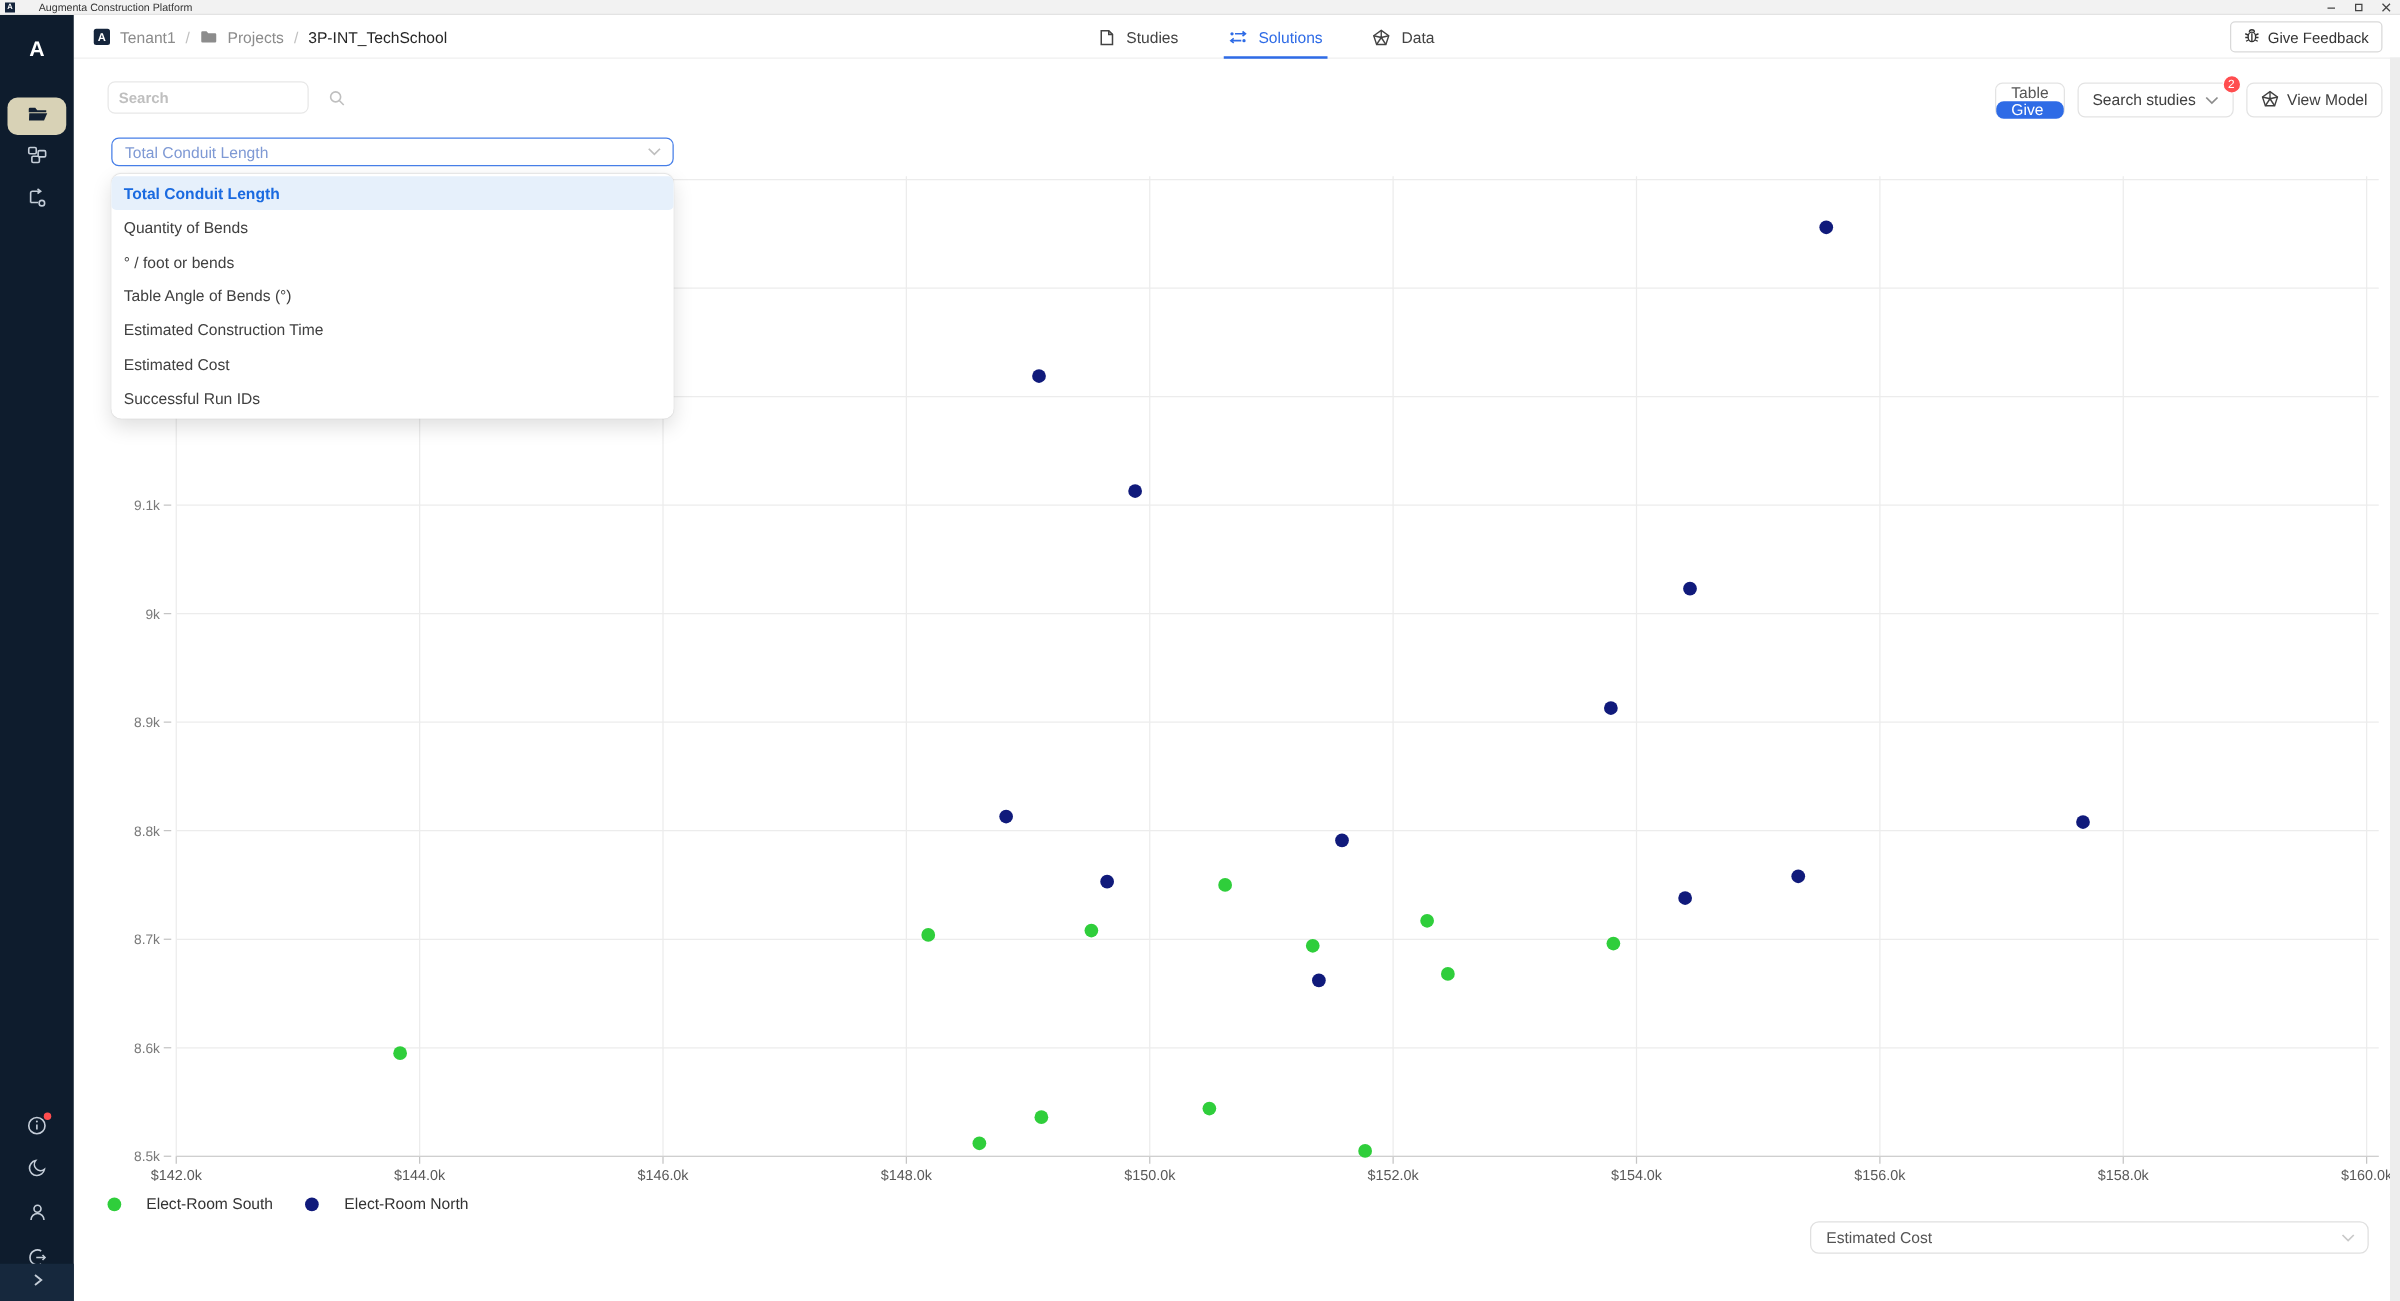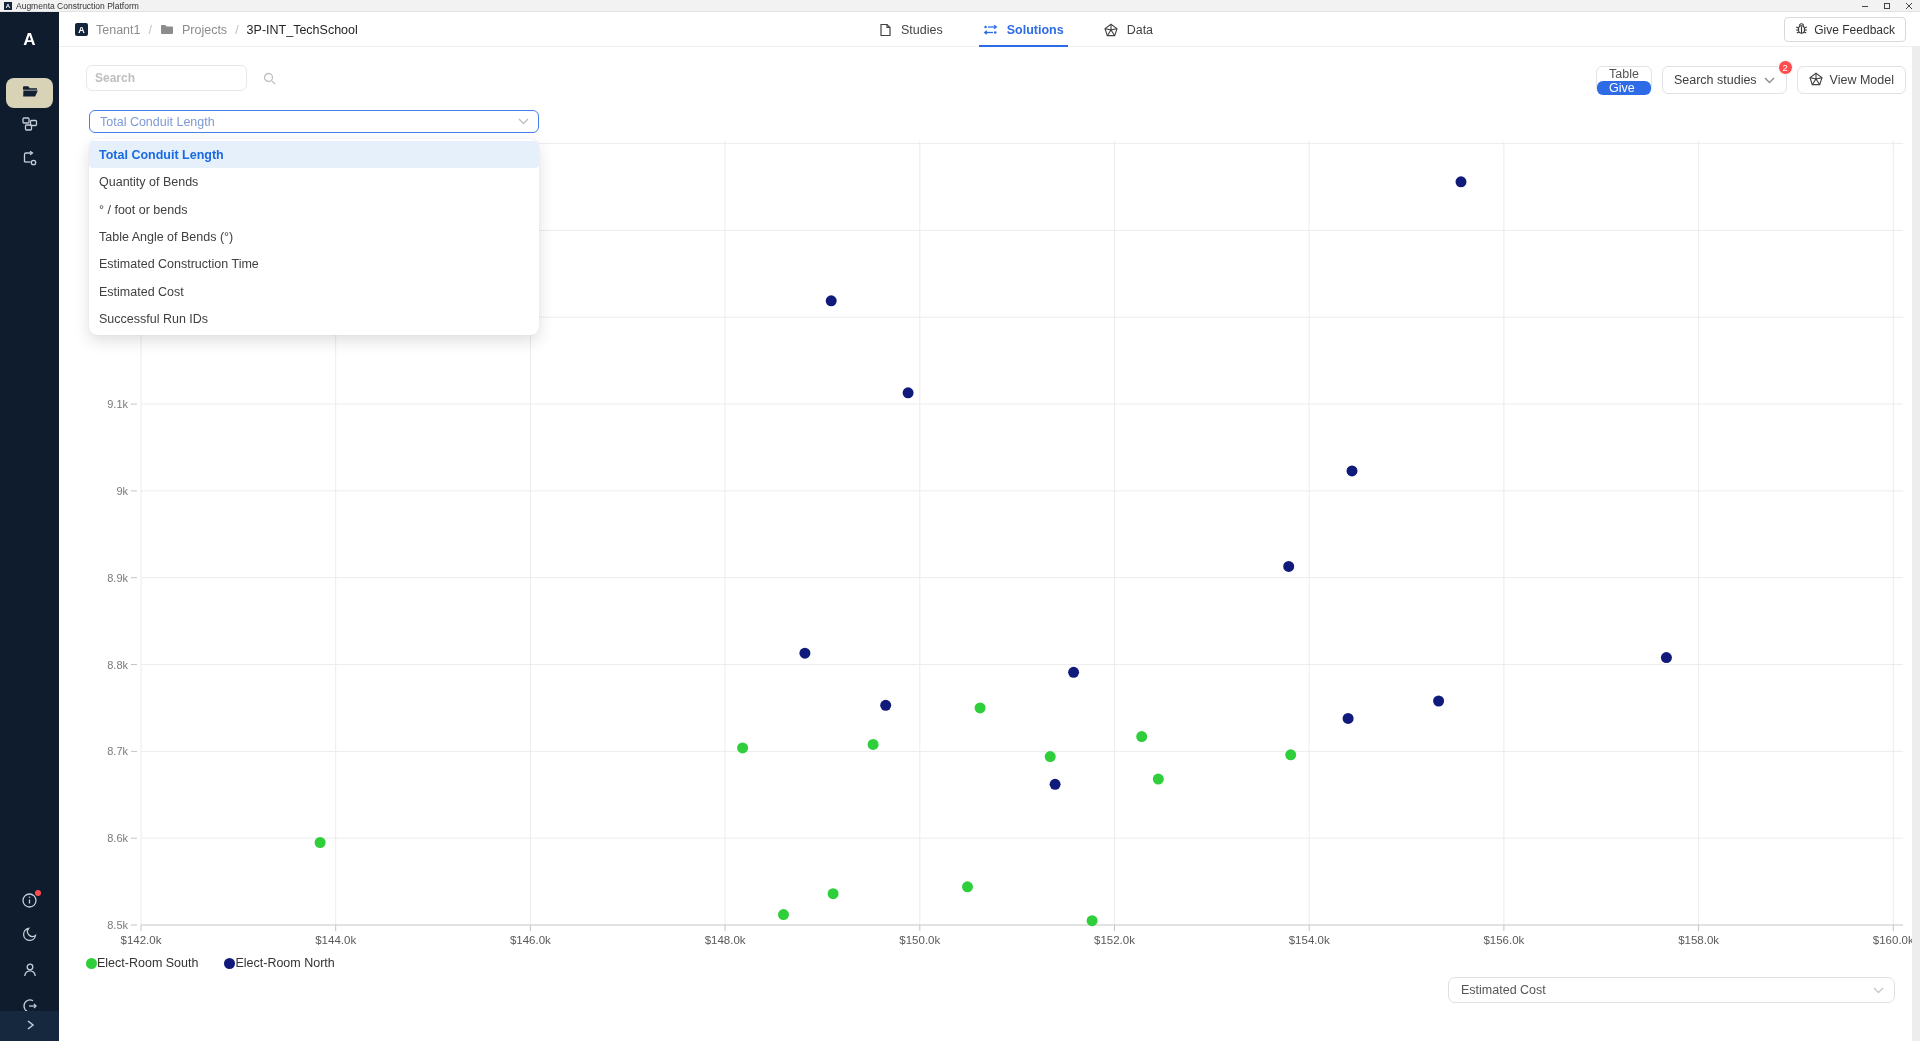--- a/index.html
+++ b/index.html
@@ -9,7 +9,7 @@
   
   .titlebar { position:absolute; left:0; top:0; width:1920px; height:12px; background:#f2f2f2; border-bottom:1px solid #e3e3e3; display:flex; align-items:center; z-index:40; }
   .tb-logo { width:8px; height:8px; margin-left:4px; background:#15253c; color:#fff; font-size:6px; font-weight:bold; display:flex; align-items:center; justify-content:center; }
-  .tb-title { font-size:8.5px; color:#333; margin-left:4px; line-height:12px; }
+  .tb-title { font-size:8.5px; color:#333; margin-left:19px; line-height:12px; }
   .tb-controls { margin-left:auto; display:flex; align-items:center; height:12px; }
   .tb-btn { width:22px; height:12px; display:flex; align-items:center; justify-content:center; color:#444; }
   .tb-btn svg { display:block; }

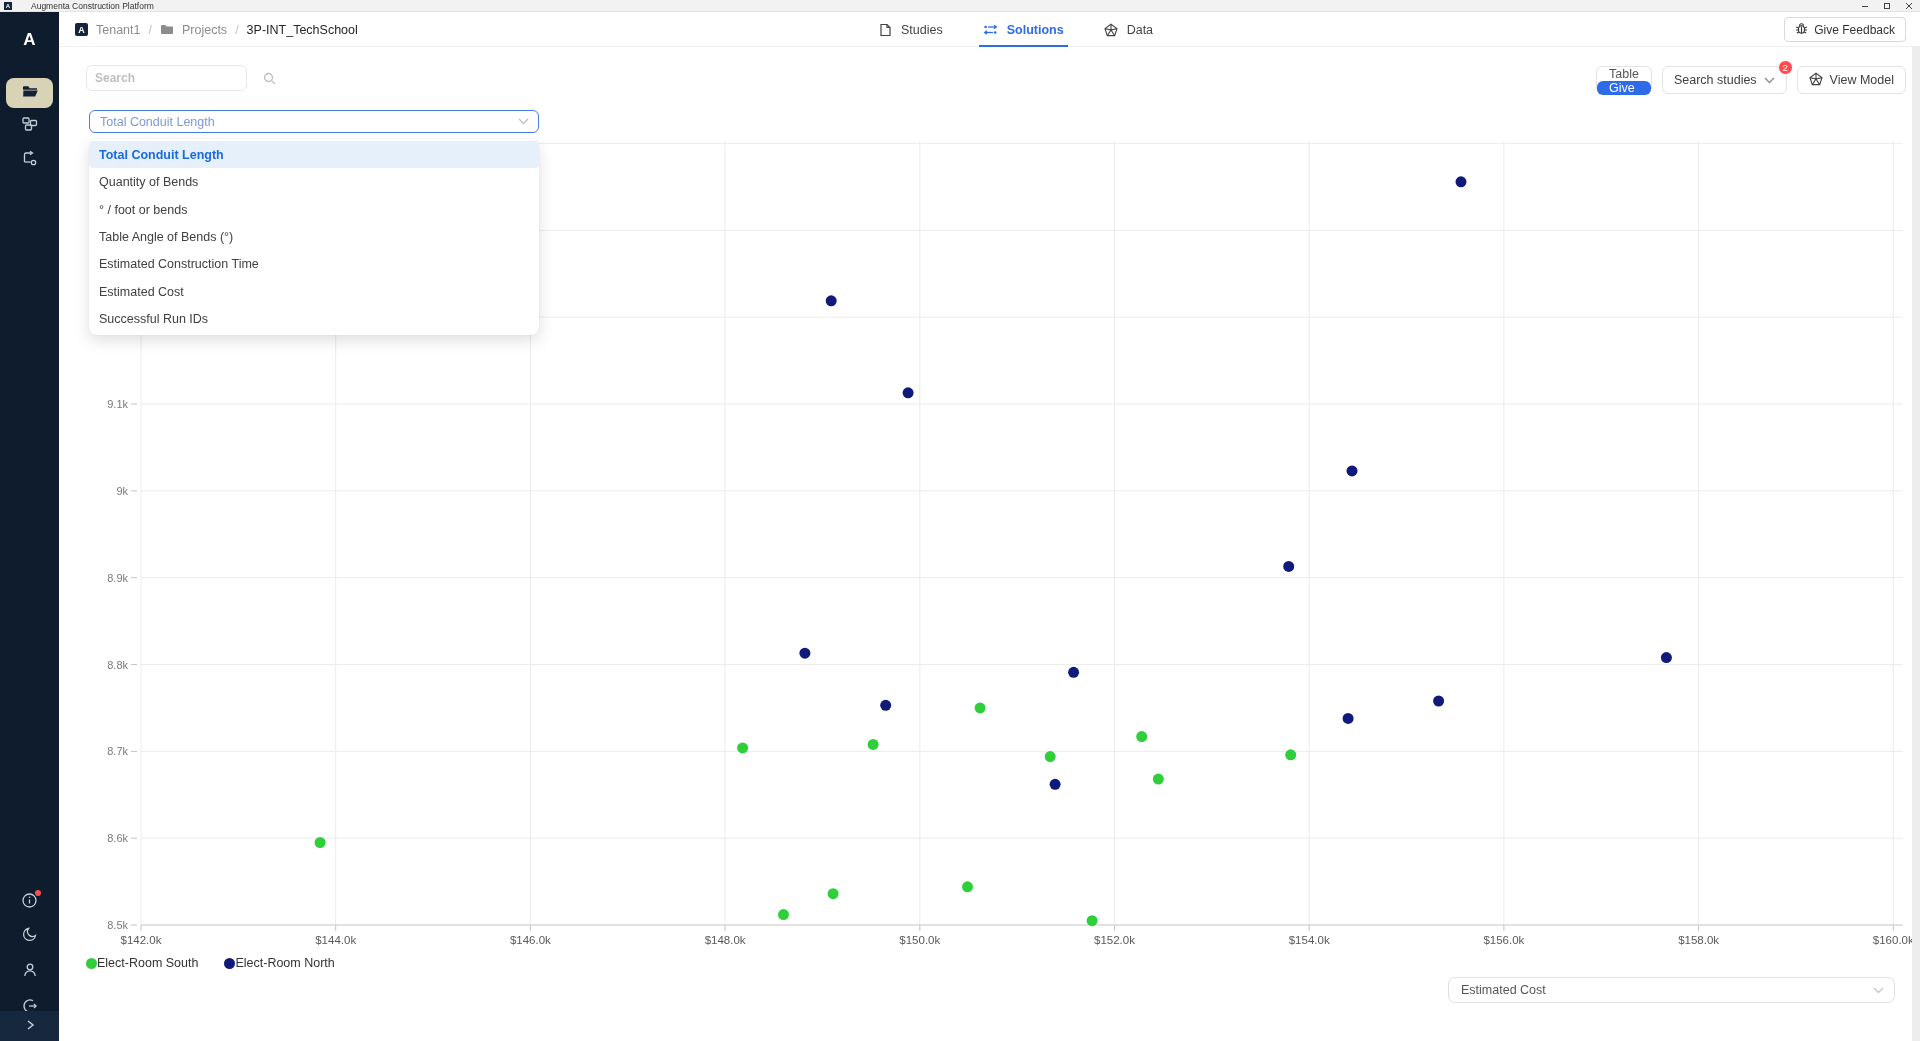--- a/index.html
+++ b/index.html
@@ -34,7 +34,7 @@
   .topnav { position:absolute; left:820px; top:0; height:35px; display:flex; align-items:center; gap:40px; }
   .nav-item { display:flex; align-items:center; gap:9px; font-size:12.5px; color:#434343; cursor:pointer; height:35px; position:relative; }
   .nav-item svg { display:block; }
-  .nav-item.active { color:#2e6be6; font-weight:700; }
+  .nav-item.active { color:#2e6be6; font-weight:400; }
   .nav-item.active::after { content:""; position:absolute; left:-4px; right:-4px; bottom:0; height:2px; background:#2e6be6; }
   .feedback-btn { position:absolute; right:14px; top:5px; height:25px; padding:0 10px; border:1px solid #d9d9d9; border-radius:4px; background:#fff; display:flex; align-items:center; gap:6px; font-size:12px; color:#333; cursor:pointer; }
 

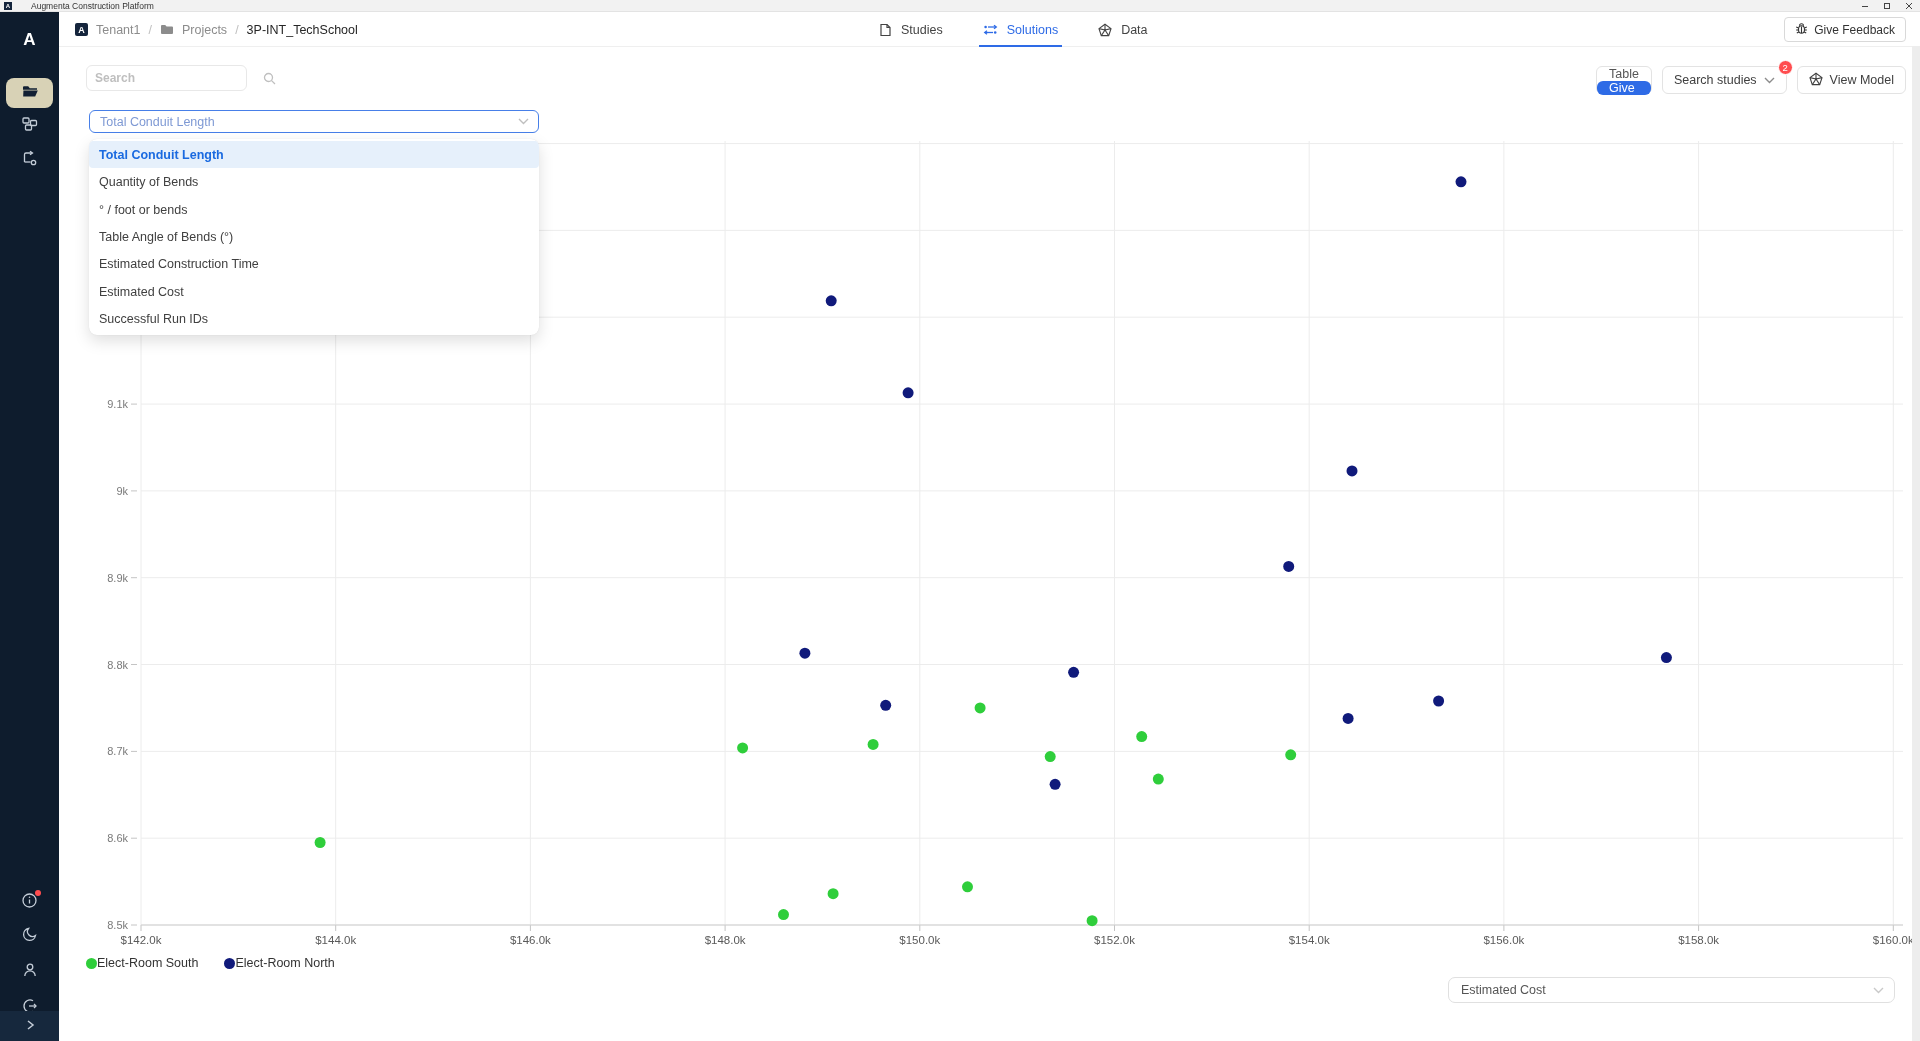--- a/index.html
+++ b/index.html
@@ -68,7 +68,7 @@
 
   
   .legend { position:absolute; left:86px; top:956px; display:flex; align-items:center; gap:26px; z-index:5; }
-  .lgit { display:flex; align-items:center; gap:0; font-size:12.5px; color:#333; cursor:pointer; }
+  .lgit { display:flex; align-items:center; gap:20px; font-size:12.5px; color:#333; cursor:pointer; }
   .lgdot { width:11px; height:11px; border-radius:50%; display:inline-block; }
 
   

